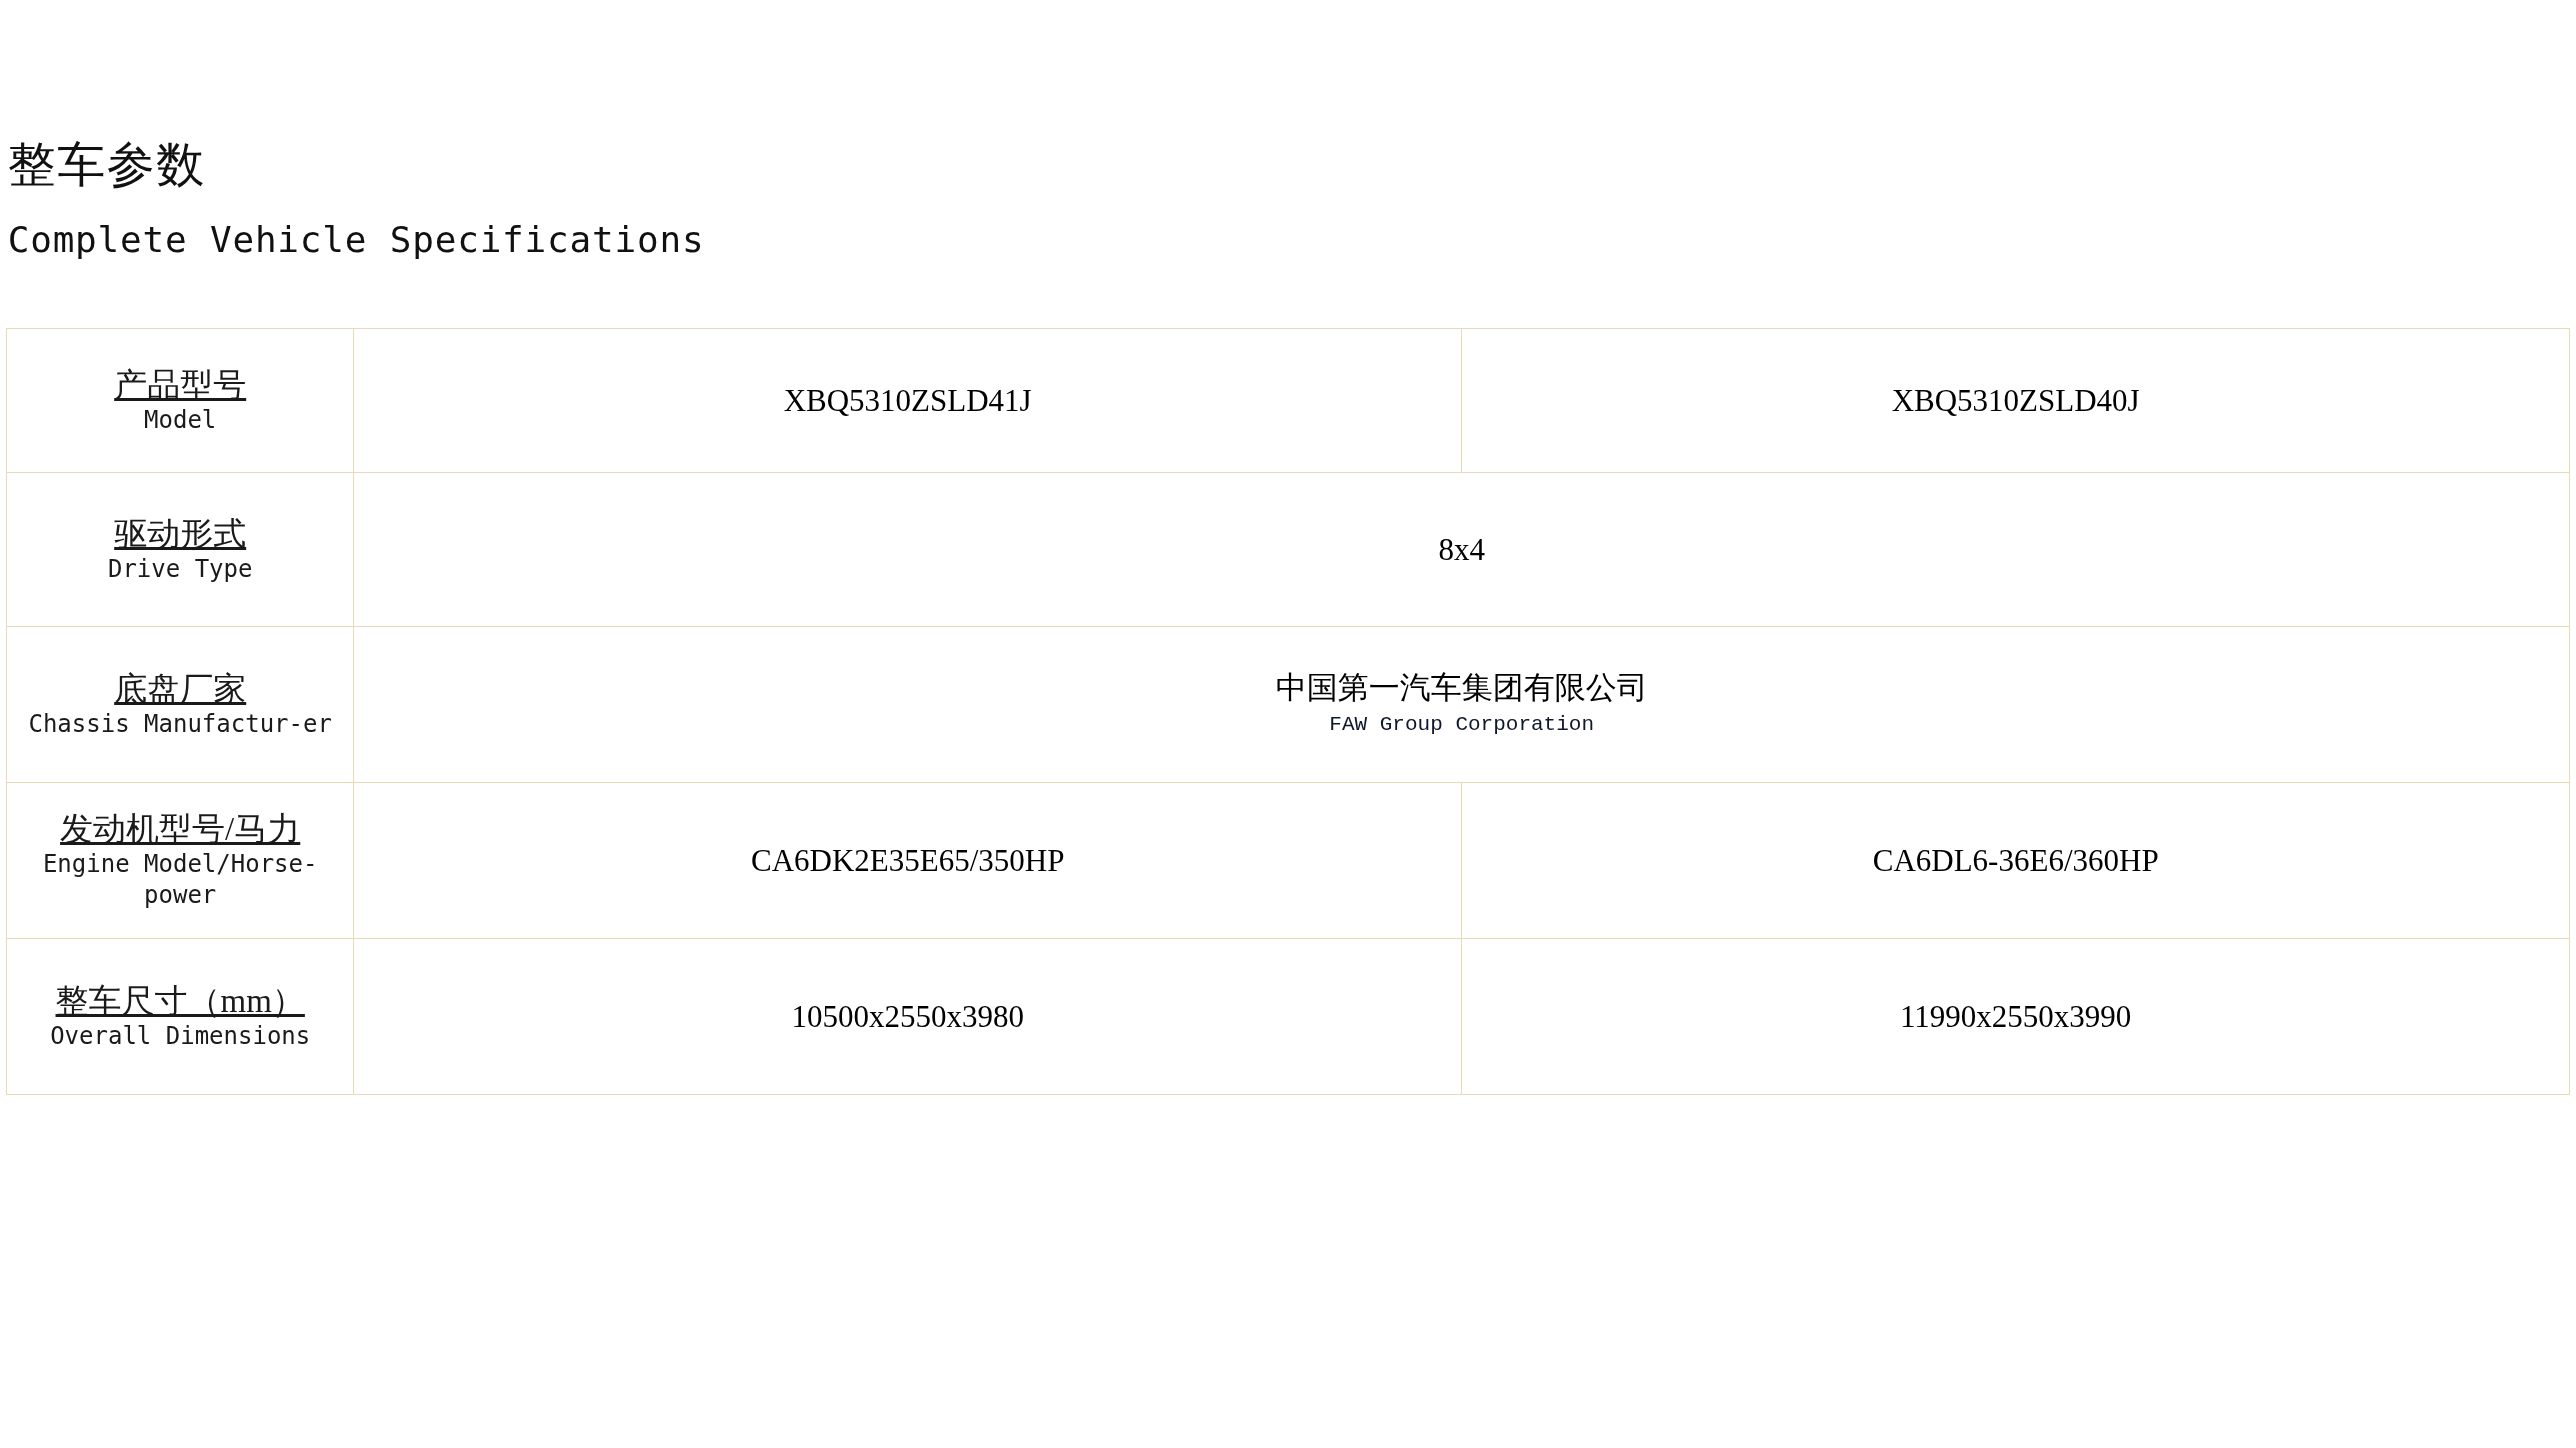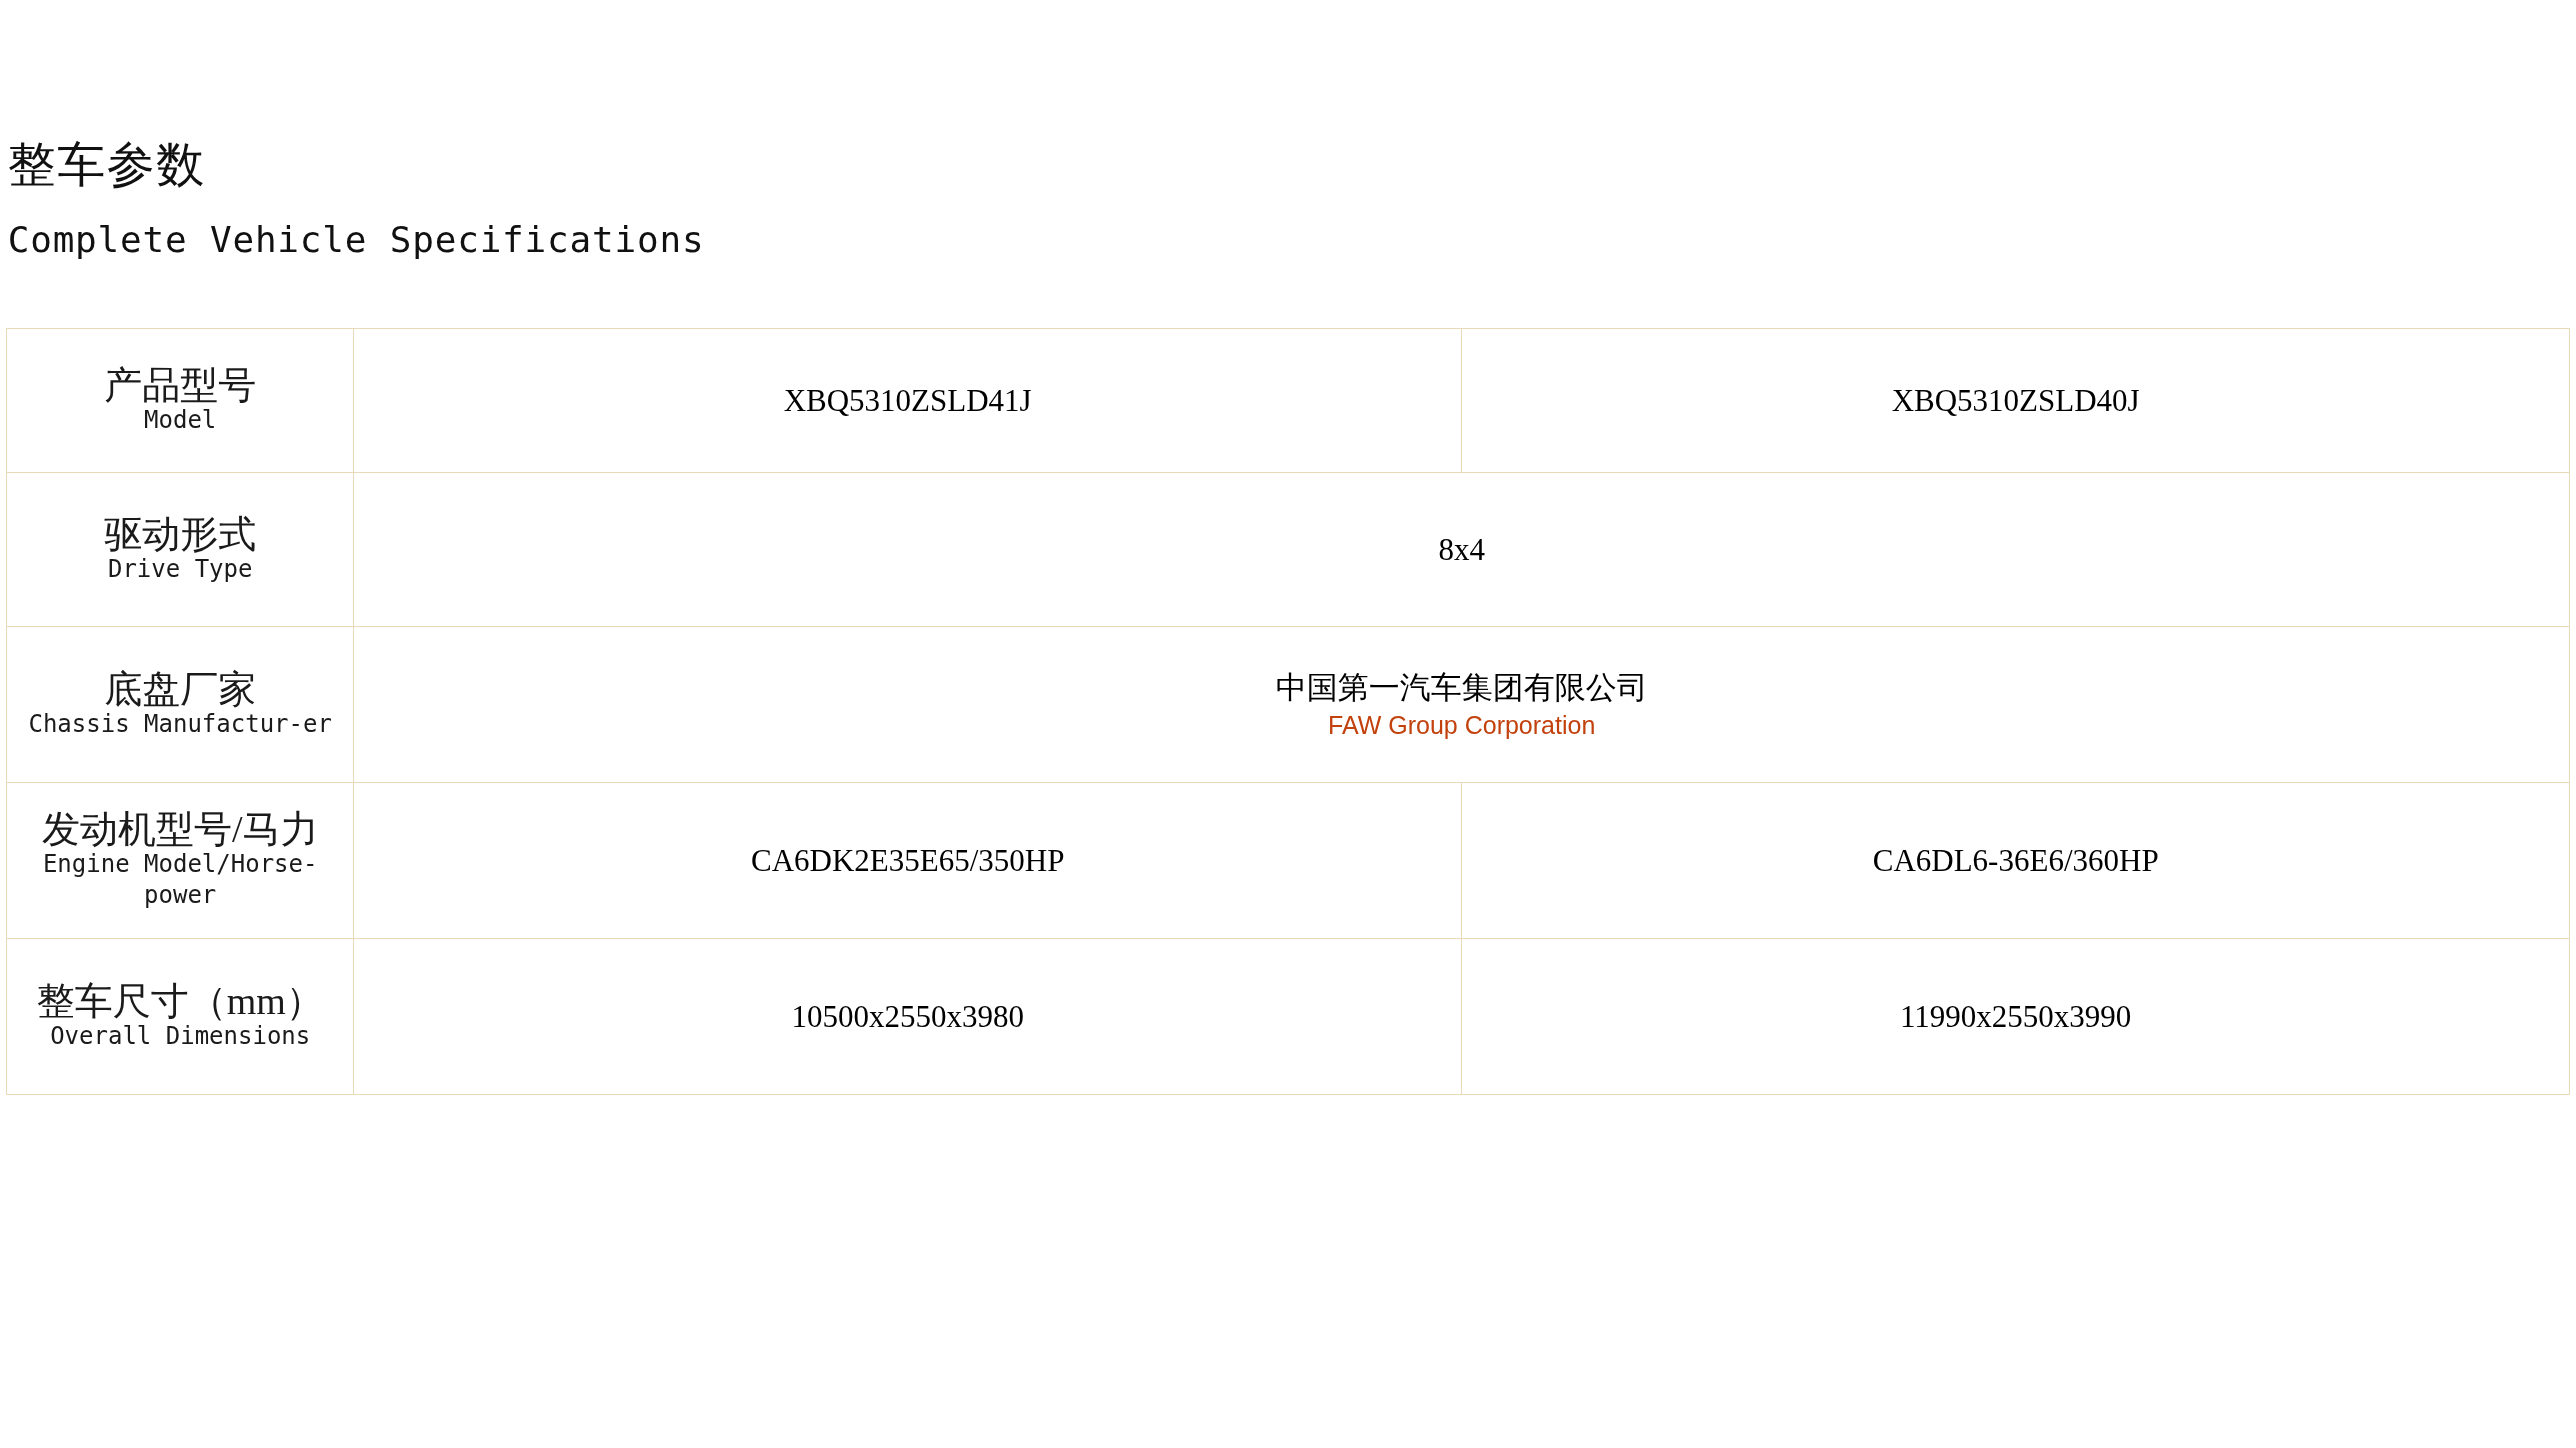--- a/index.html
+++ b/index.html
@@ -63,9 +63,10 @@
   }
   .label-cn {
     font-family: "Liberation Serif", serif;
-    font-size: 38px;
+    font-size: 33px;
     line-height: 39px;
     color: #1a1a1a;
+    text-decoration: underline;
   }
   .label-en {
     font-family: "DejaVu Sans Mono", monospace;

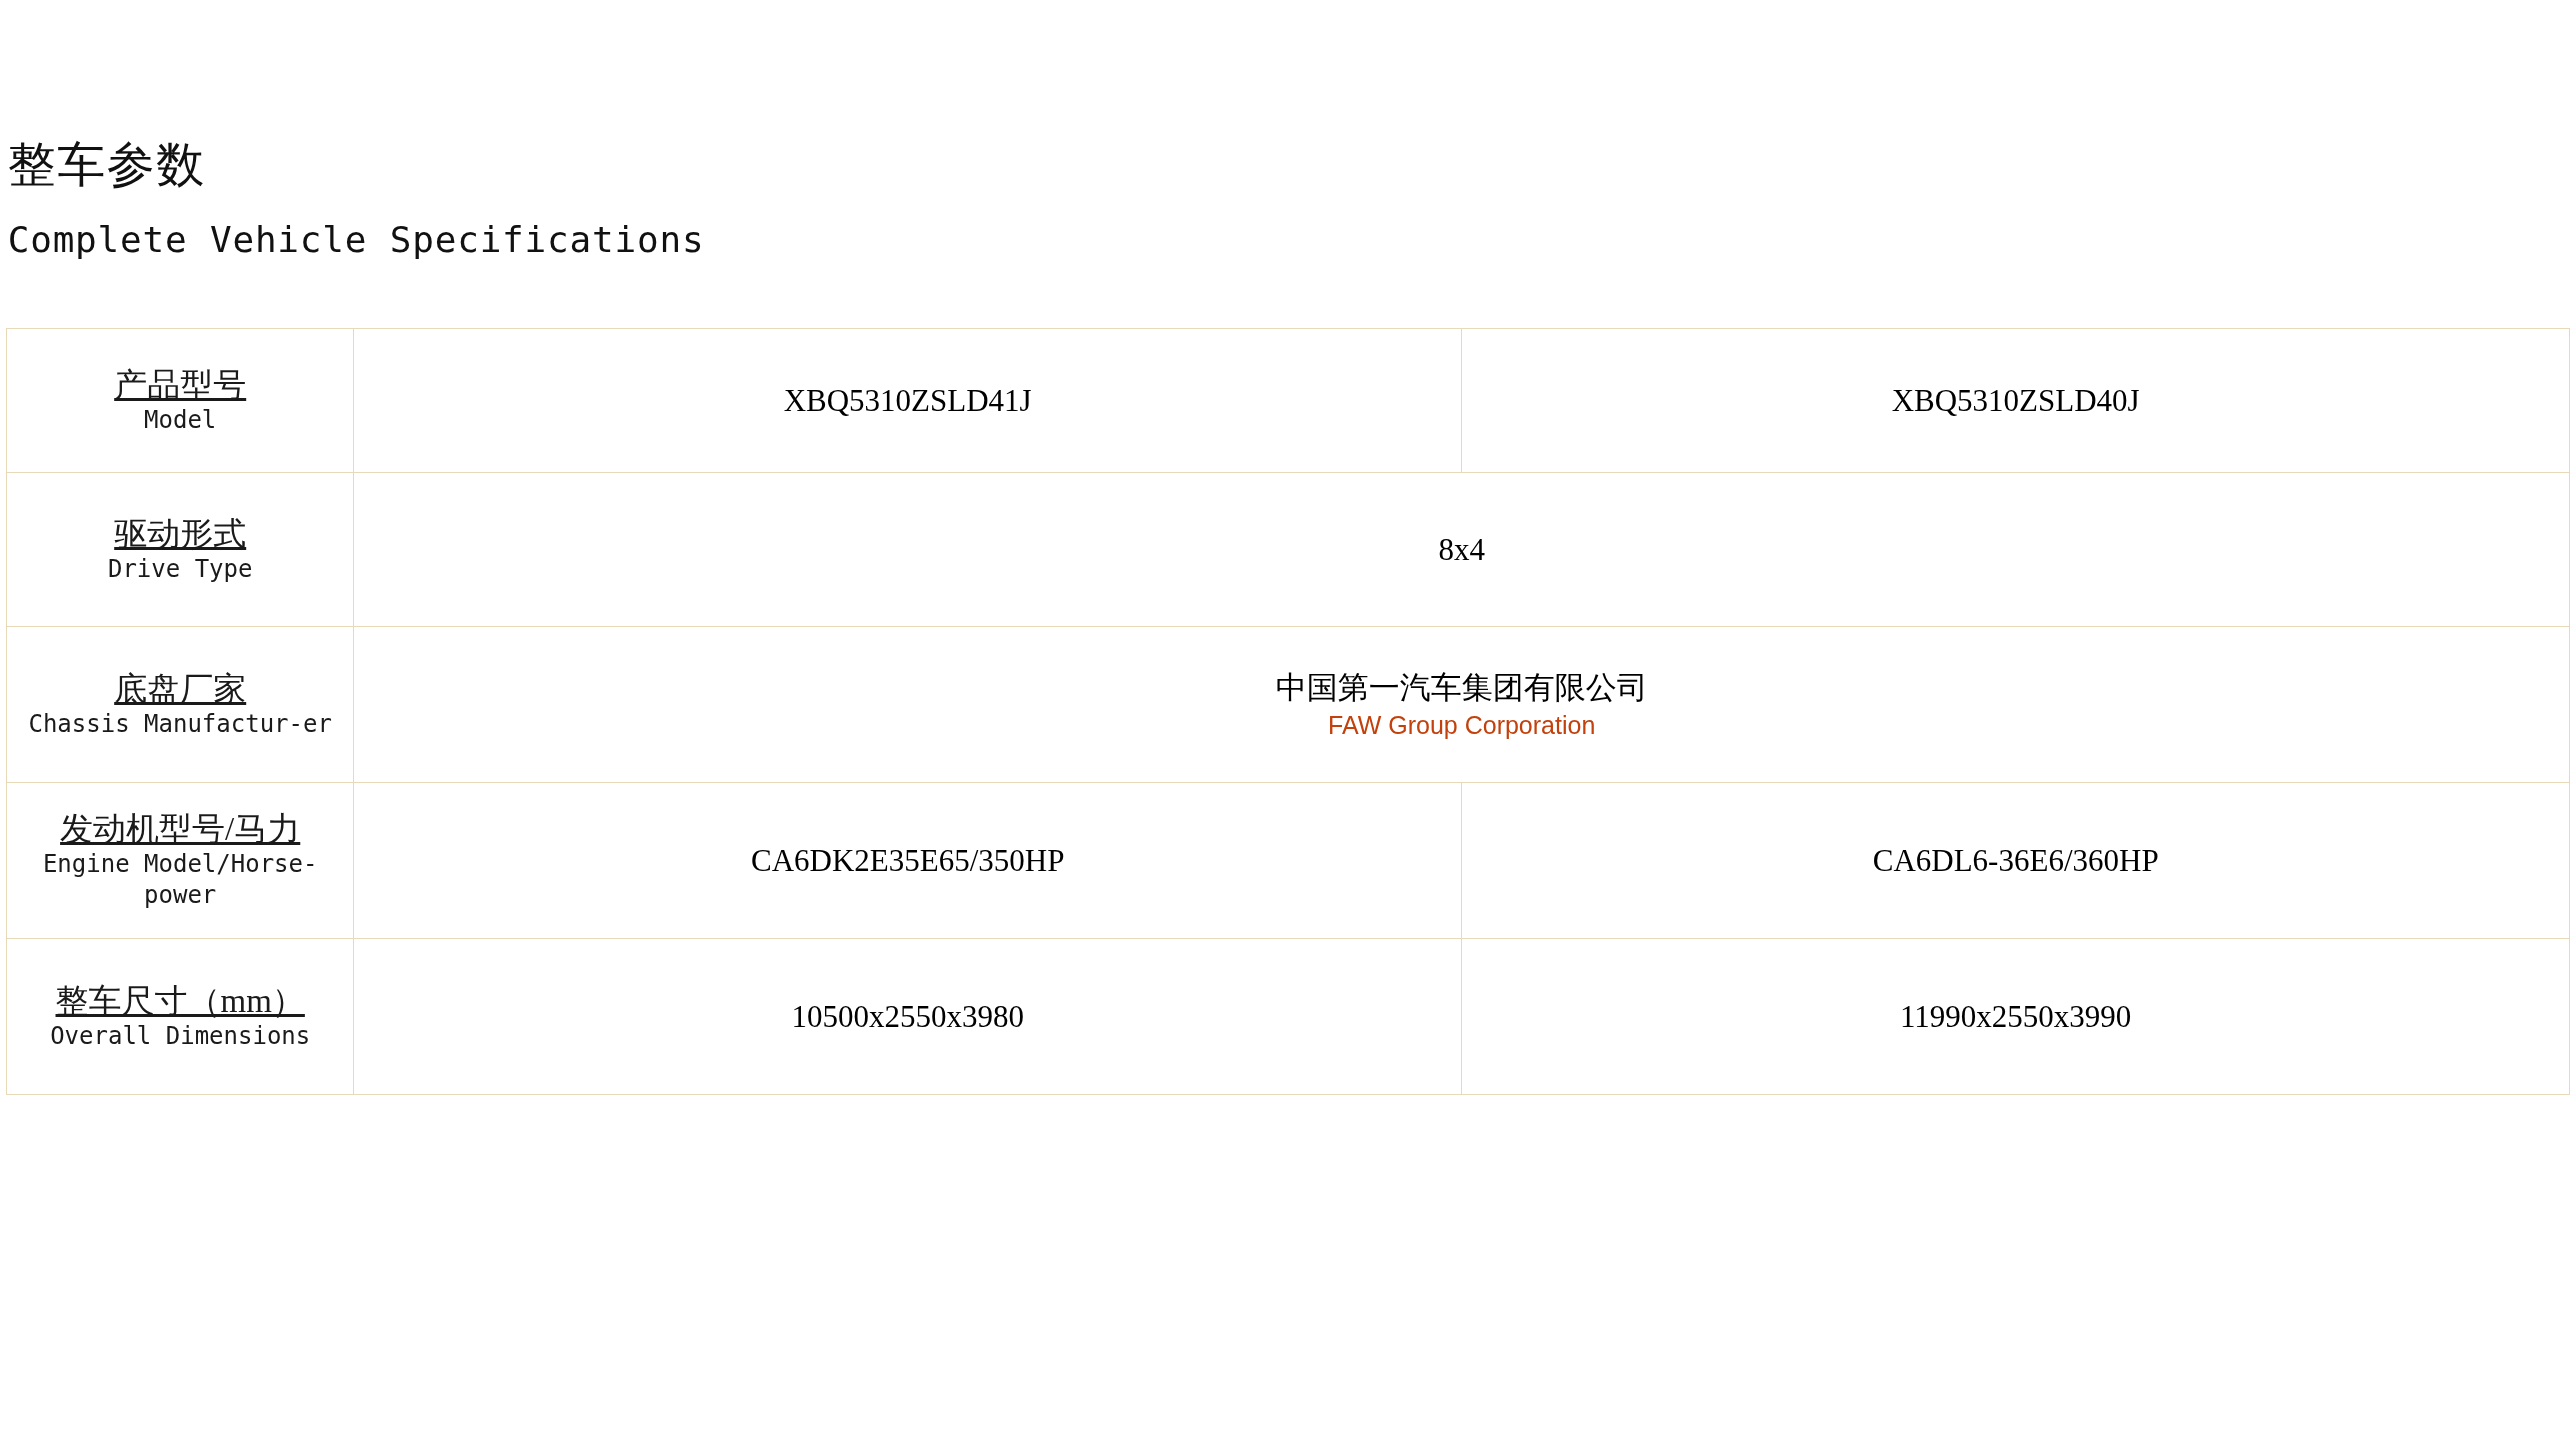--- a/index.html
+++ b/index.html
@@ -84,10 +84,10 @@
     color: #000000;
   }
   .value-sub {
-    font-family: Liberation Sans, sans-serif;
-    font-size: 25px;
+    font-family: Liberation Mono, monospace;
+    font-size: 21px;
     line-height: 34px;
-    color: #c2410c;
+    color: #0f172a;
   }
   tr.row-model td { height: 143px; }
   tr.row-drive td { height: 153px; }

